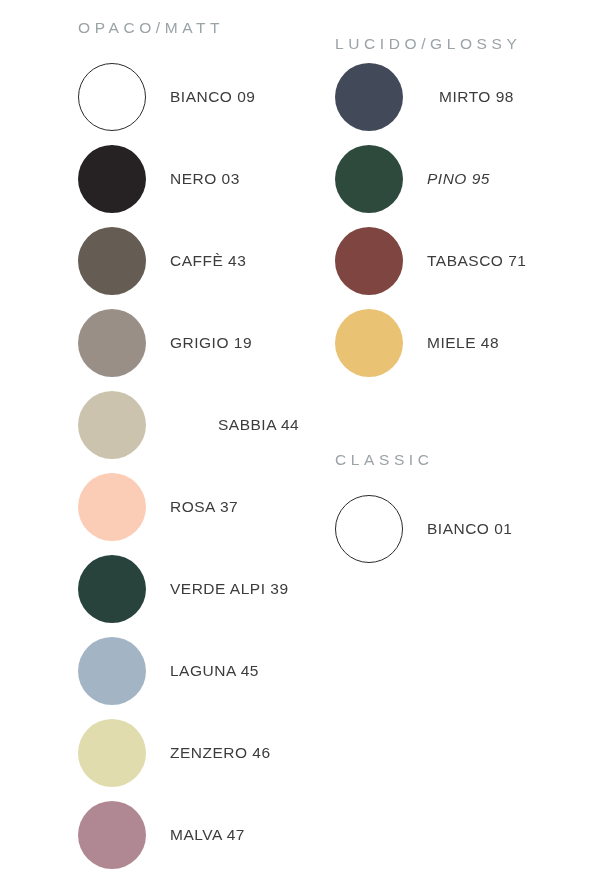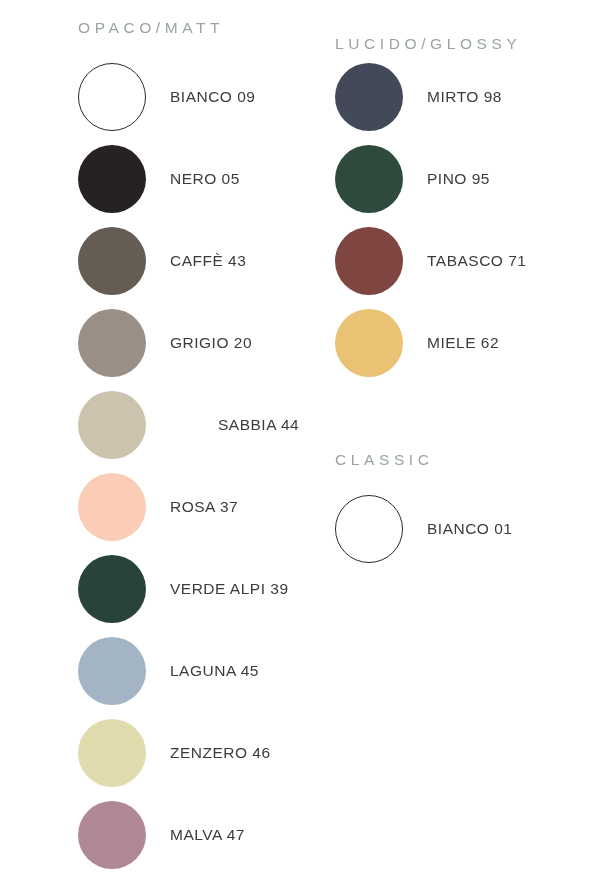--- a/index.html
+++ b/index.html
@@ -136,7 +136,7 @@
   <div class="column column-right">
     <div class="section-header header-glossy">LUCIDO/GLOSSY</div>
     <ul class="swatch-list" id="glossy-list">
-        <li class="swatch-row" style="top: 62px;">
+        <li class="swatch-row" style="top: 62px; gap: 12px;">
           <span class="swatch-dot" style="background: rgb(66, 74, 89);"></span>
           <span class="swatch-label">MIRTO  98</span>
         </li>

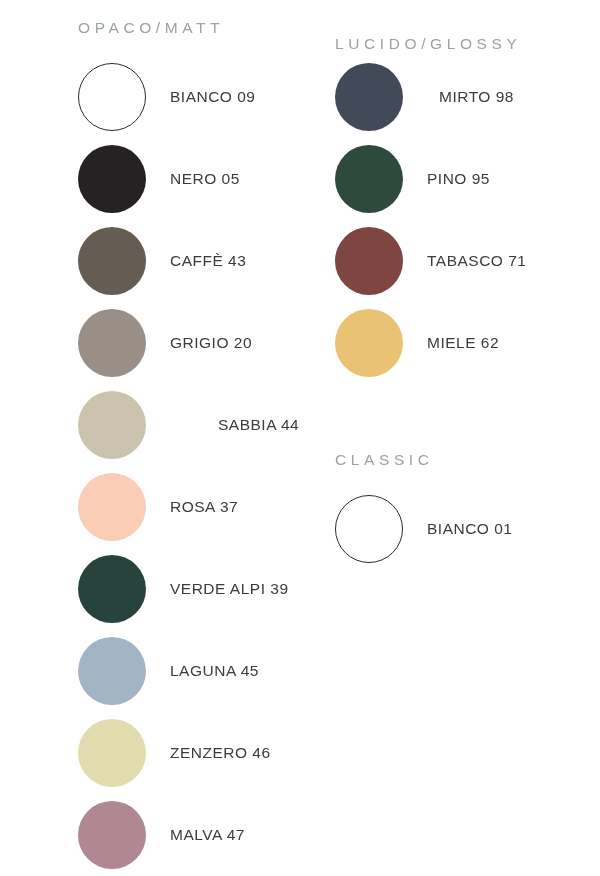--- a/index.html
+++ b/index.html
@@ -96,7 +96,7 @@
         </li>
         <li class="swatch-row" style="top: 144px;">
           <span class="swatch-dot" style="background: rgb(38, 33, 35);"></span>
-          <span class="swatch-label">NERO 05</span>
+          <span class="swatch-label">NERO 03</span>
         </li>
         <li class="swatch-row" style="top: 226px;">
           <span class="swatch-dot" style="background: rgb(101, 93, 84);"></span>

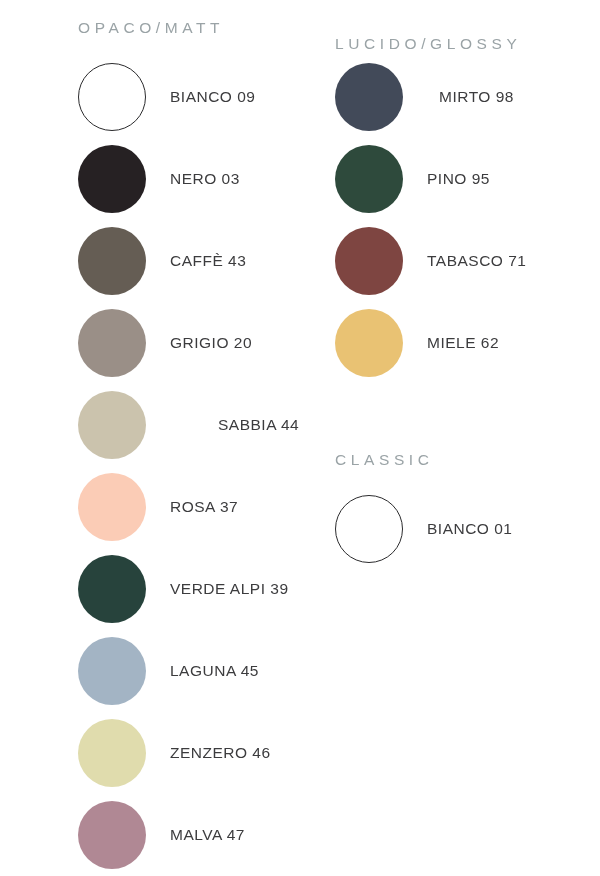--- a/index.html
+++ b/index.html
@@ -140,7 +140,7 @@
           <span class="swatch-dot" style="background: rgb(66, 74, 89);"></span>
           <span class="swatch-label">MIRTO  98</span>
         </li>
-        <li class="swatch-row" style="top: 144px;">
+        <li class="swatch-row" style="top: 144px; font-style: italic;">
           <span class="swatch-dot" style="background: rgb(46, 74, 60);"></span>
           <span class="swatch-label">PINO 95</span>
         </li>

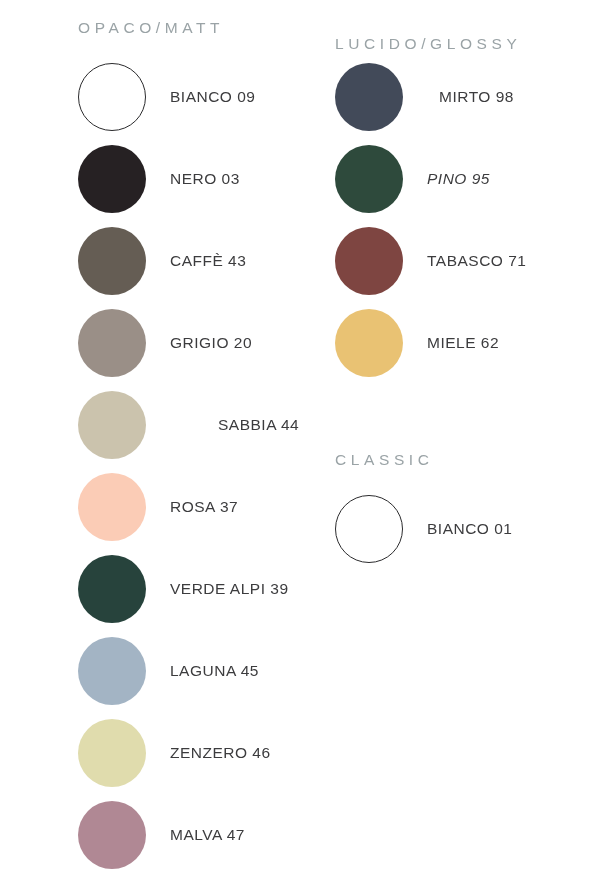--- a/index.html
+++ b/index.html
@@ -104,7 +104,7 @@
         </li>
         <li class="swatch-row" style="top: 308px;">
           <span class="swatch-dot" style="background: rgb(154, 143, 135);"></span>
-          <span class="swatch-label">GRIGIO 20</span>
+          <span class="swatch-label">GRIGIO 19</span>
         </li>
         <li class="swatch-row" style="top: 390px; gap: 48px;">
           <span class="swatch-dot" style="background: rgb(203, 195, 173);"></span>

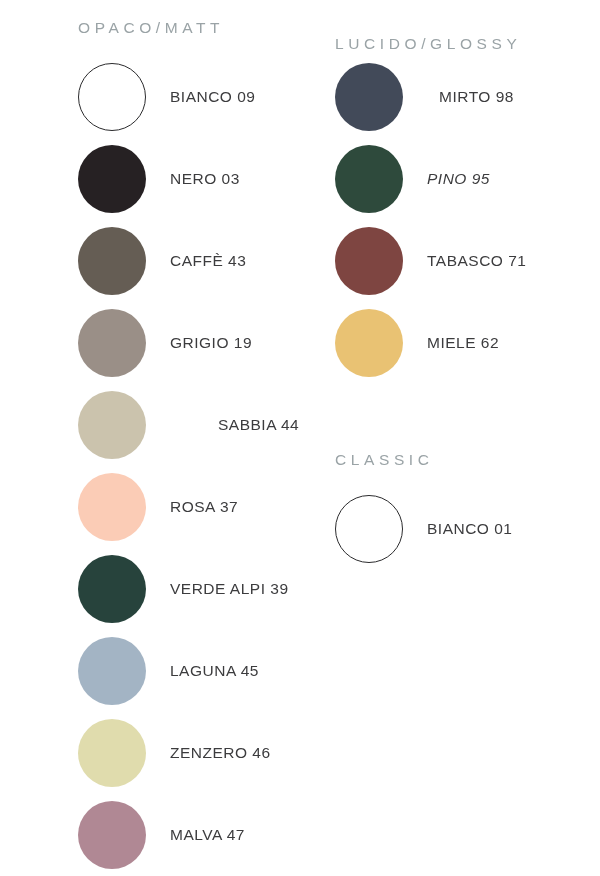--- a/index.html
+++ b/index.html
@@ -150,7 +150,7 @@
         </li>
         <li class="swatch-row" style="top: 308px;">
           <span class="swatch-dot" style="background: rgb(233, 194, 115);"></span>
-          <span class="swatch-label">MIELE 62</span>
+          <span class="swatch-label">MIELE 48</span>
         </li>
       </ul>
 

